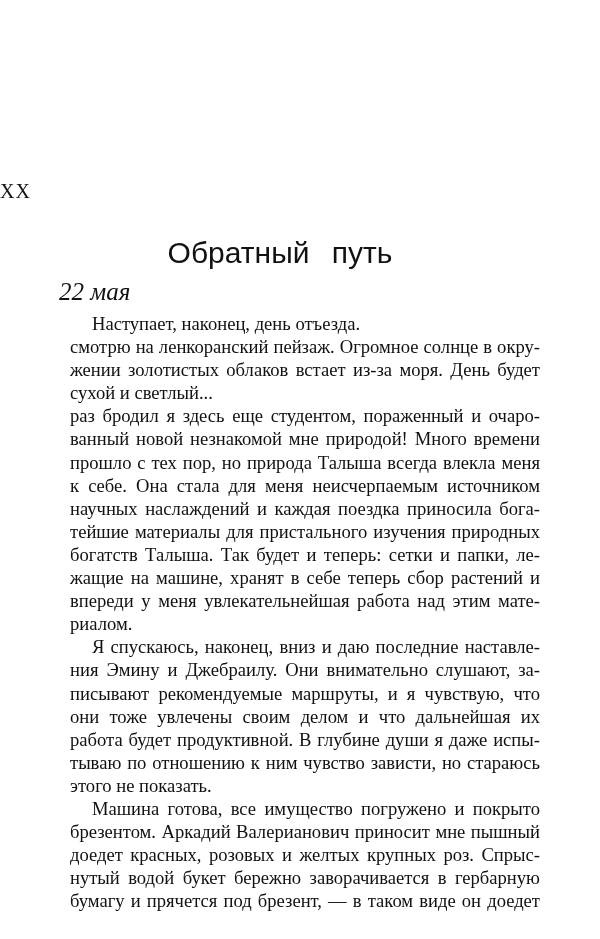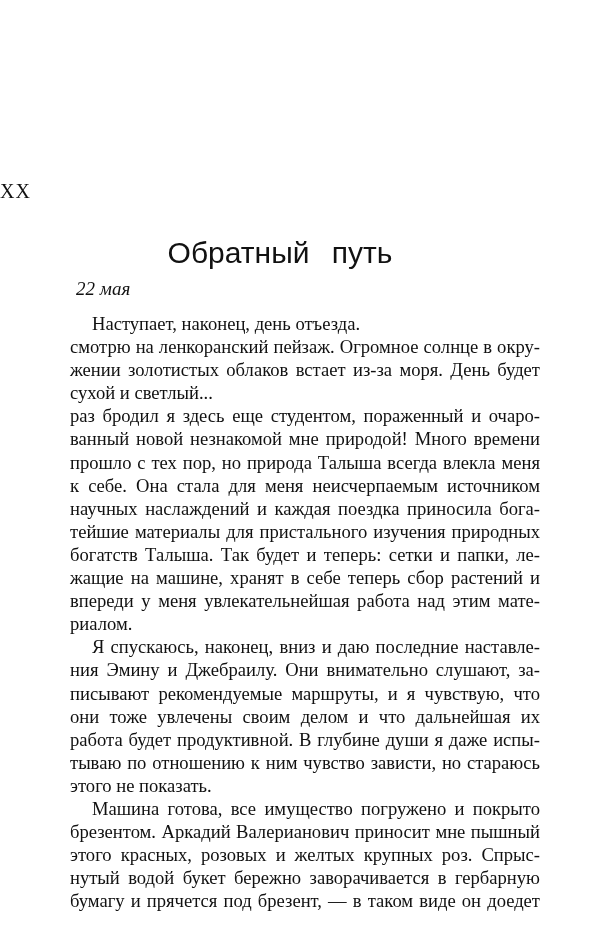--- a/index.html
+++ b/index.html
@@ -14,8 +14,8 @@
       font-family: "Liberation Sans", sans-serif; font-size: 30px; word-spacing: 14px; margin-top: 8px;
     }
     .date {
-      position: absolute; top: 278px; left: 76px;
-      font-family: "Liberation Serif", serif; font-style: italic; font-size: 19px;
+      position: absolute; top: 278px; left: 59px;
+      font-family: "Liberation Serif", serif; font-style: italic; font-size: 25px;
     }
     .body-text {
       position: absolute; top: 312px; left: 70px; width: 470px;

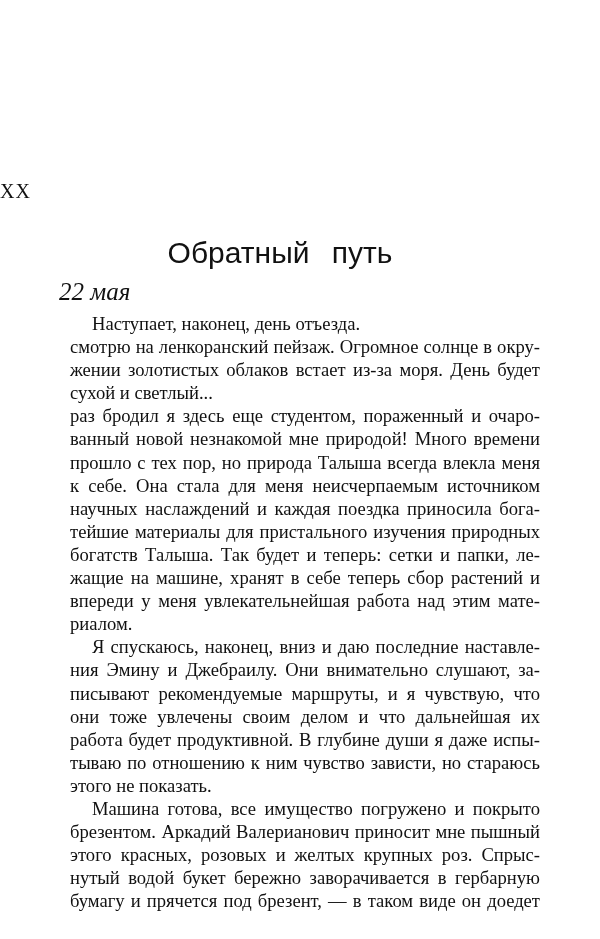--- a/index.html
+++ b/index.html
@@ -56,7 +56,7 @@
       <span class="line last">этого не показать.</span>
       <span class="line indent">Машина готова, все имущество погружено и покрыто</span>
       <span class="line">брезентом. Аркадий Валерианович приносит мне пышный</span>
-      <span class="line">этого красных, розовых и желтых крупных роз. Спрыс-</span>
+      <span class="line">доедет красных, розовых и желтых крупных роз. Спрыс-</span>
       <span class="line">нутый водой букет бережно заворачивается в гербарную</span>
       <span class="line">бумагу и прячется под брезент, — в таком виде он доедет</span>
     </div>

